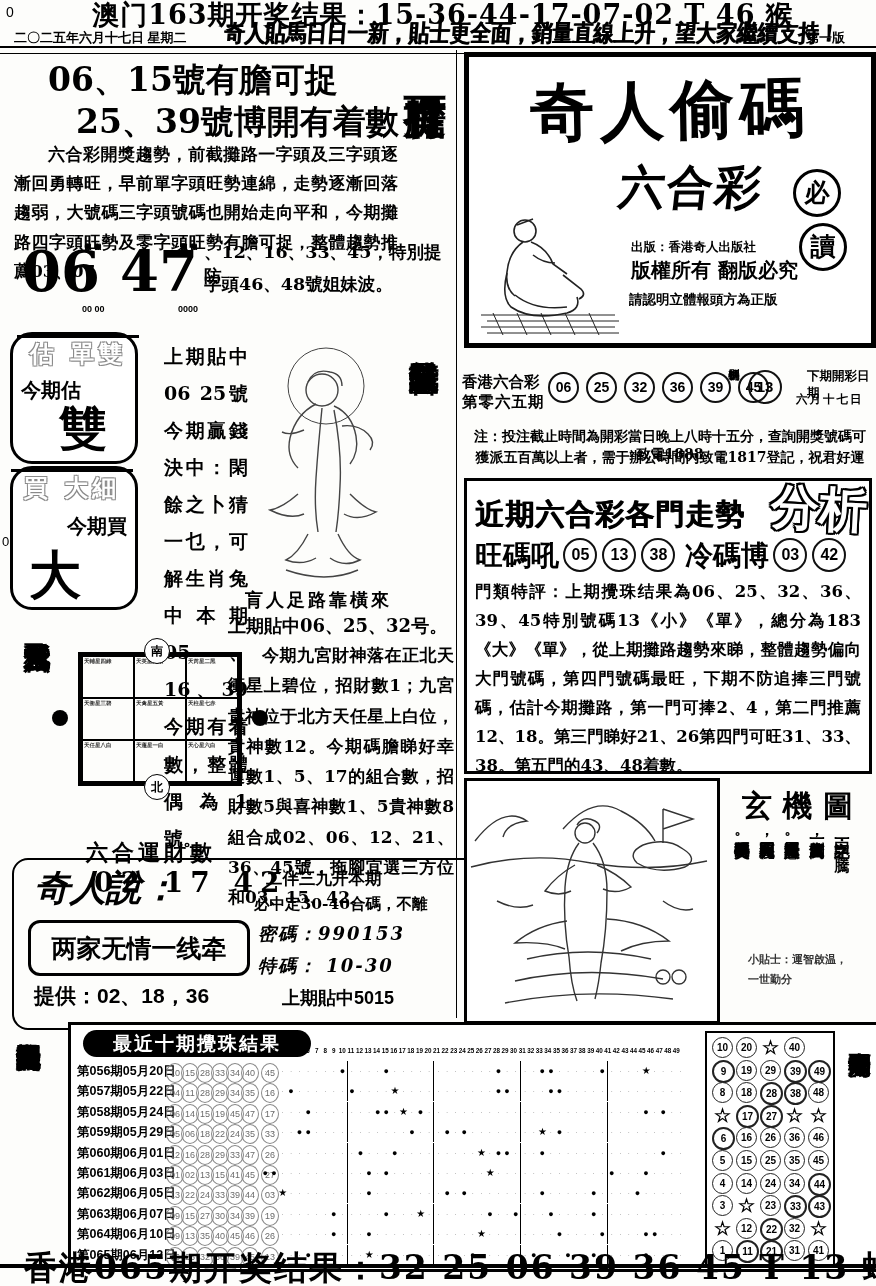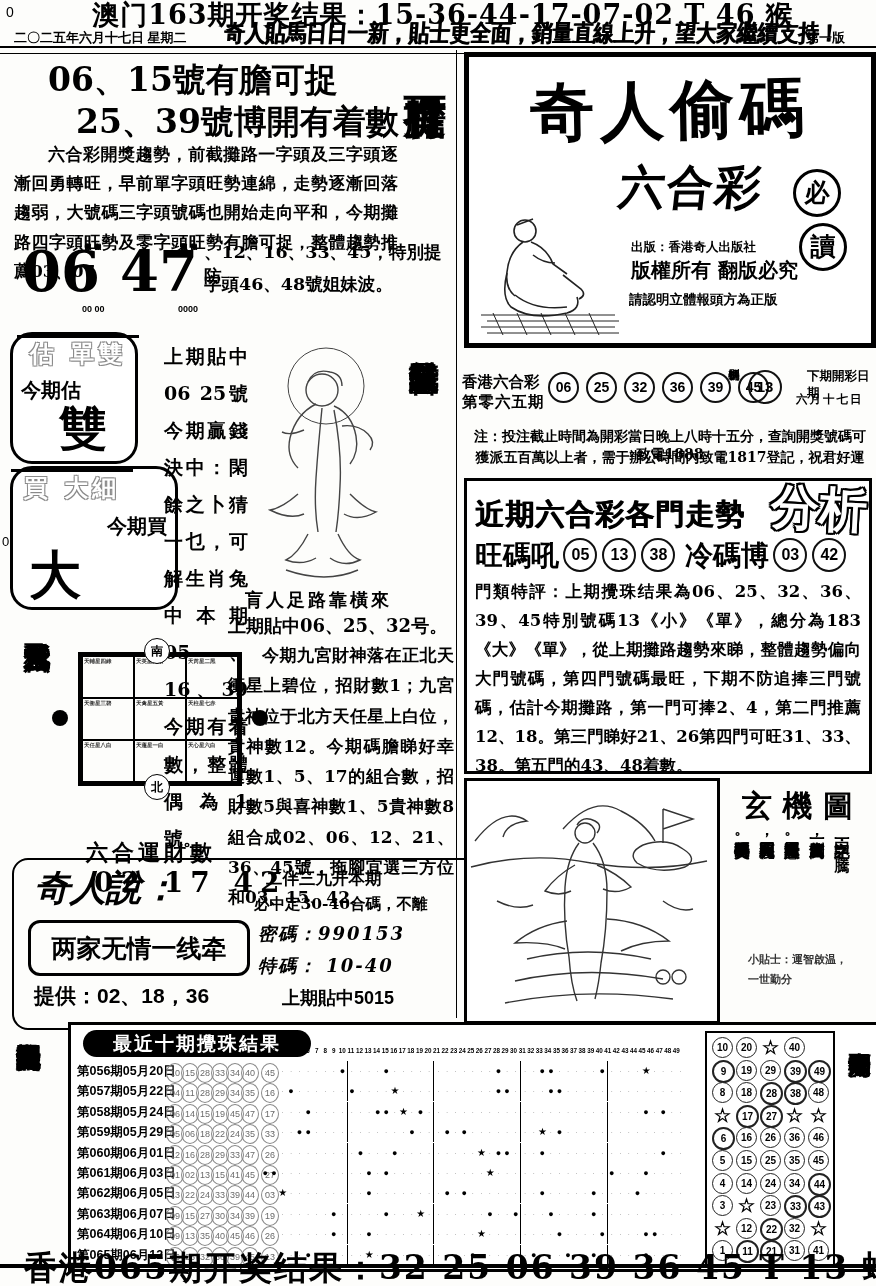--- a/index.html
+++ b/index.html
@@ -73,7 +73,7 @@
     <div class="abs" style="left:8px;top:42px;font-size:20px;font-weight:900;">今期估</div>
     <div class="abs serif" style="left:46px;top:62px;font-size:48px;font-weight:900;">雙</div>
   </div>
-  <div class="abs rnd" style="left:10px;top:466px;width:122px;height:138px;padding-left:40px;">
+  <div class="abs rnd" style="left:10px;top:466px;width:122px;height:138px;">
     <div class="halfrule abs" style="left:-2px;top:0;width:122px;height:34px;text-align:center;font-size:24px;font-weight:900;letter-spacing:4px;"><span class="outline-gray serif">買 大細</span></div>
     <div class="abs" style="right:8px;top:44px;font-size:20px;font-weight:900;">今期買</div>
     <div class="abs serif" style="left:16px;top:72px;font-size:52px;font-weight:900;">大</div>

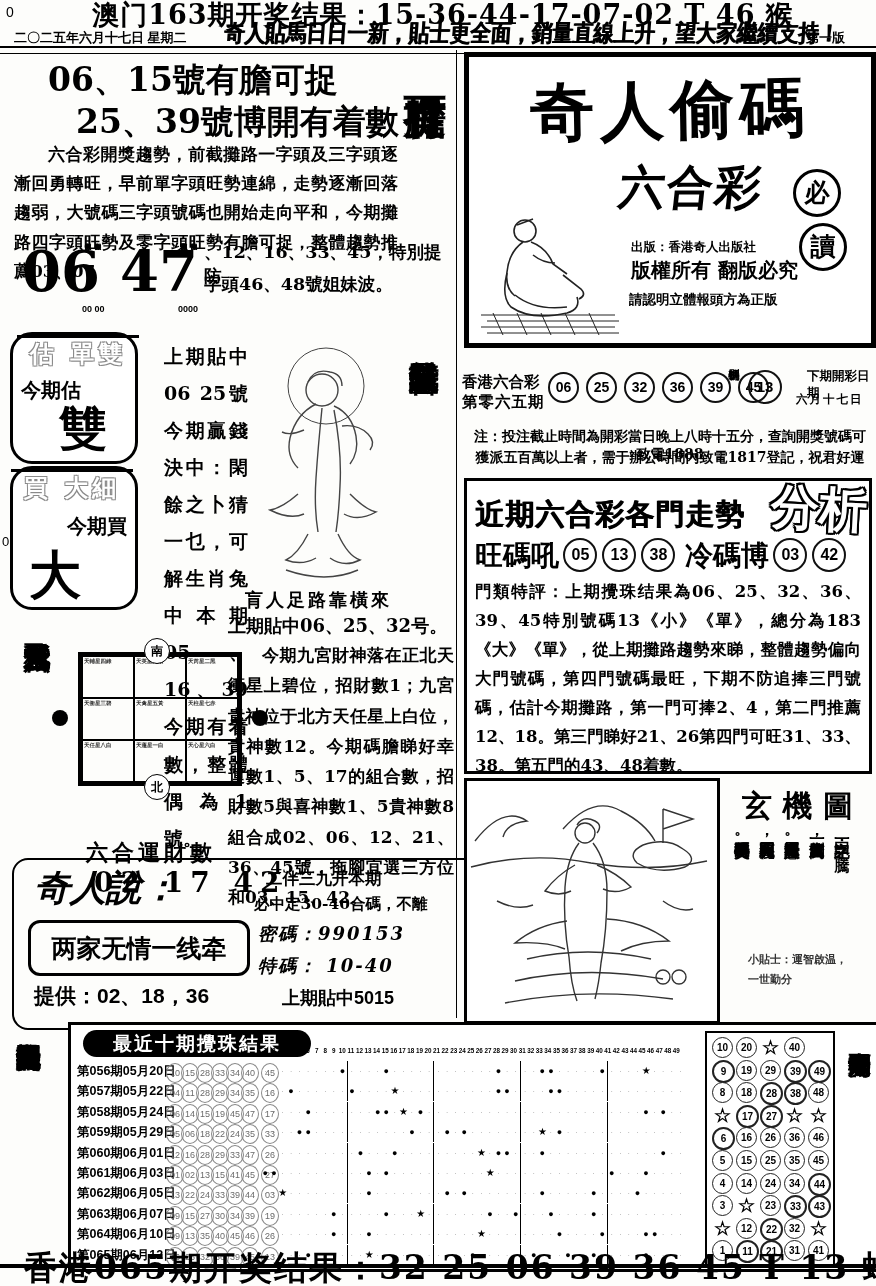--- a/index.html
+++ b/index.html
@@ -137,7 +137,7 @@
     <div class="abs serif" style="left:252px;top:8px;font-size:16.5px;font-weight:700;">二伴三九开本期</div>
     <div class="abs serif" style="left:240px;top:34px;font-size:15.5px;font-weight:700;">必中定30-40合碼，不離</div>
     <div class="abs serif" style="left:244px;top:62px;font-size:18px;font-weight:900;font-style:italic;letter-spacing:2px;">密碼：990153</div>
-    <div class="abs serif" style="left:244px;top:94px;font-size:18px;font-weight:900;font-style:italic;letter-spacing:2px;">特碼： 10-40</div>
+    <div class="abs serif" style="left:244px;top:94px;font-size:18px;font-weight:900;font-style:italic;letter-spacing:2px;">特碼： 10-30</div>
     <div class="abs" style="left:268px;top:126px;font-size:18px;font-weight:700;">上期貼中5015</div>
   </div>
 

